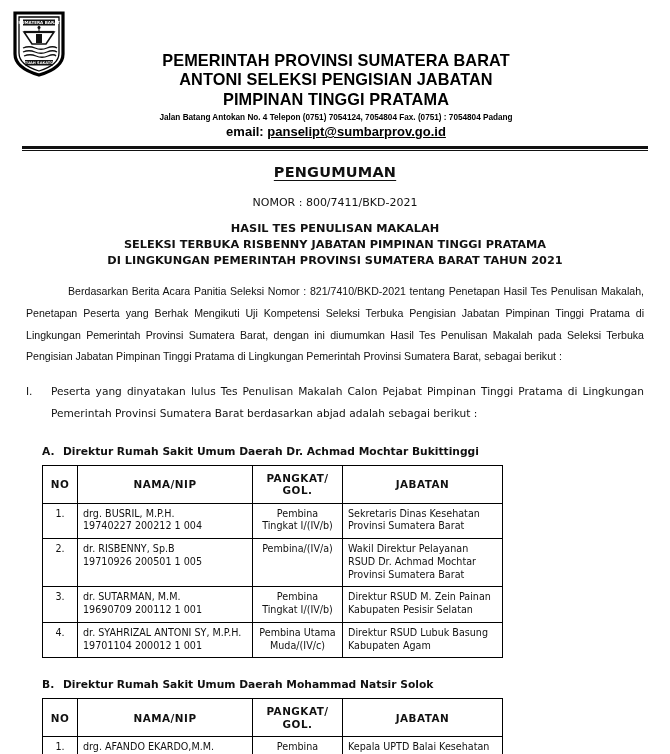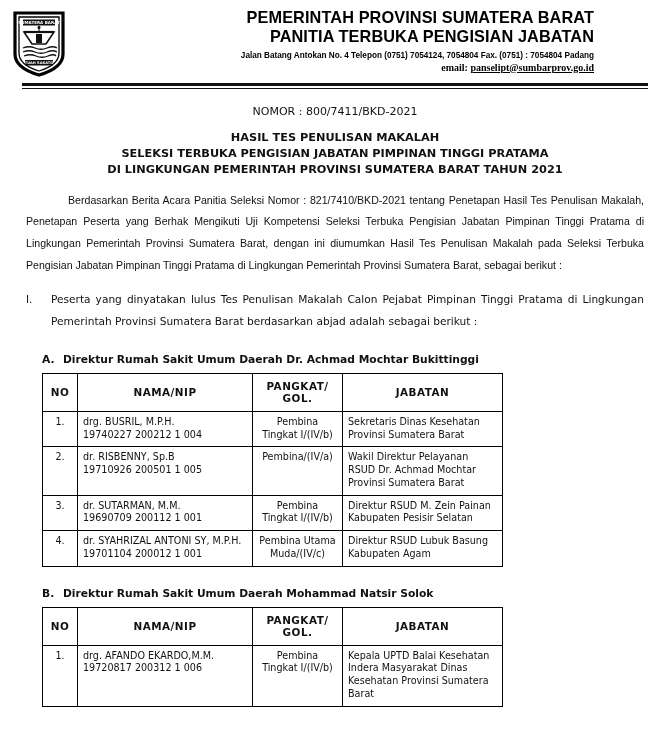--- a/index.html
+++ b/index.html
@@ -34,8 +34,9 @@
   }
   .head-text {
     flex: 1;
-    text-align: right;
+    text-align: center;
     padding-right: 76px;
+    margin-top: 43px;
   }
   .head-line {
     font-family: "Liberation Sans", sans-serif;

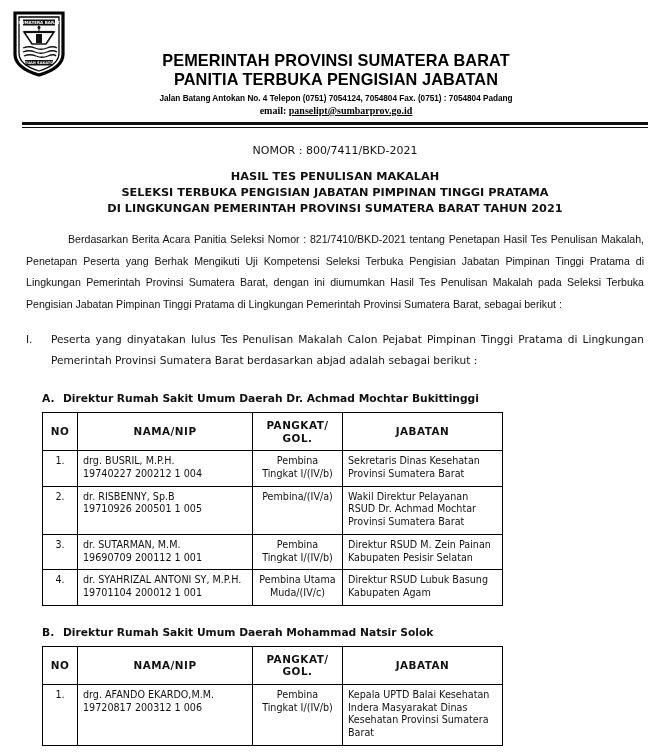--- a/index.html
+++ b/index.html
@@ -212,7 +212,7 @@
   </div>
   <div class="head-text">
     <div class="head-line">PEMERINTAH PROVINSI SUMATERA BARAT</div>
-    <div class="head-line">PANITIA TERBUKA PENGISIAN JABATAN</div>
+    <div class="head-line">ANTONI SELEKSI PENGISIAN JABATAN</div>
     <div class="head-addr">Jalan Batang Antokan No. 4 Telepon (0751) 7054124, 7054804 Fax. (0751) : 7054804 Padang</div>
     <div class="head-email"><span>email: </span><span class="addr">panselipt@sumbarprov.go.id</span></div>
   </div>

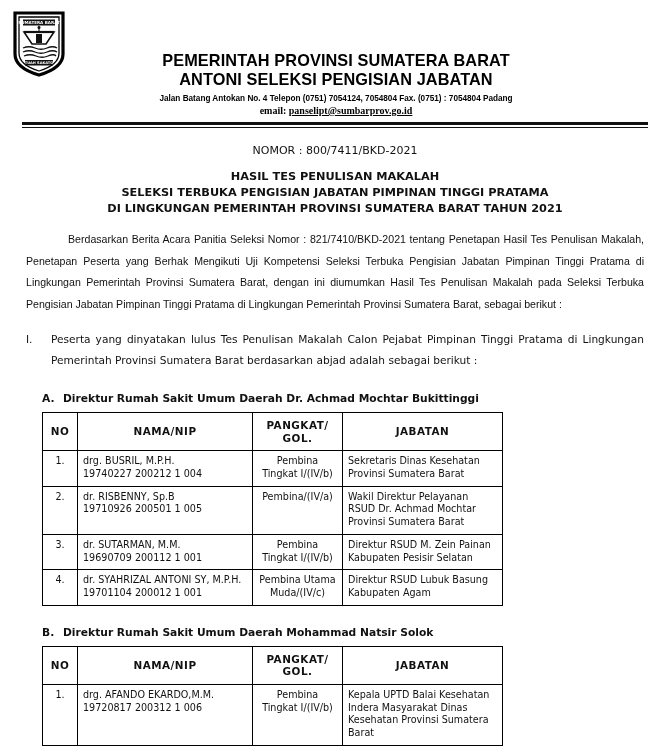--- a/index.html
+++ b/index.html
@@ -213,6 +213,7 @@
   <div class="head-text">
     <div class="head-line">PEMERINTAH PROVINSI SUMATERA BARAT</div>
     <div class="head-line">ANTONI SELEKSI PENGISIAN JABATAN</div>
+    <div class="head-line">PIMPINAN TINGGI PRATAMA</div>
     <div class="head-addr">Jalan Batang Antokan No. 4 Telepon (0751) 7054124, 7054804 Fax. (0751) : 7054804 Padang</div>
     <div class="head-email"><span>email: </span><span class="addr">panselipt@sumbarprov.go.id</span></div>
   </div>

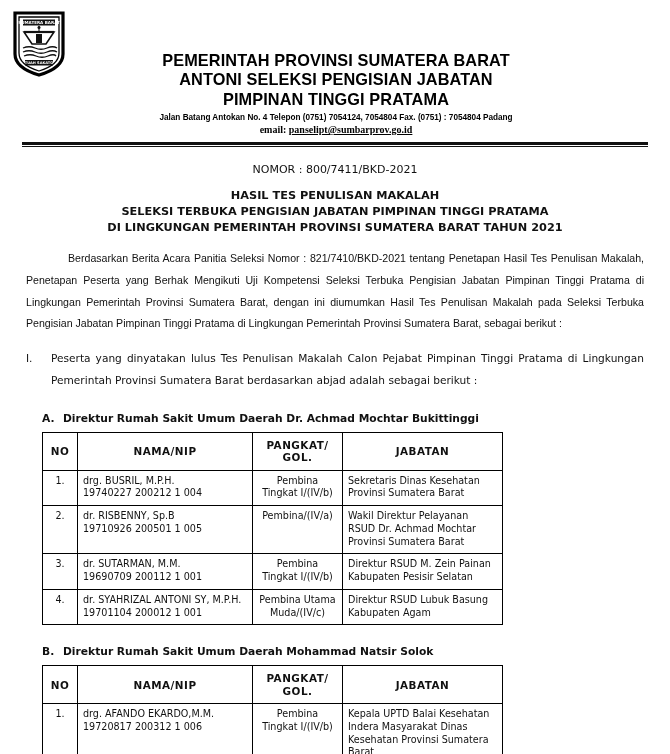--- a/index.html
+++ b/index.html
@@ -55,9 +55,9 @@
     color: #000;
   }
   .head-email {
-    font-family: Liberation Serif, serif;
-    font-weight: bold;
-    font-size: 10px;
+    font-family: Liberation Sans, sans-serif;
+    font-weight: bold;
+    font-size: 13px;
     line-height: 1.35;
     color: #000;
   }

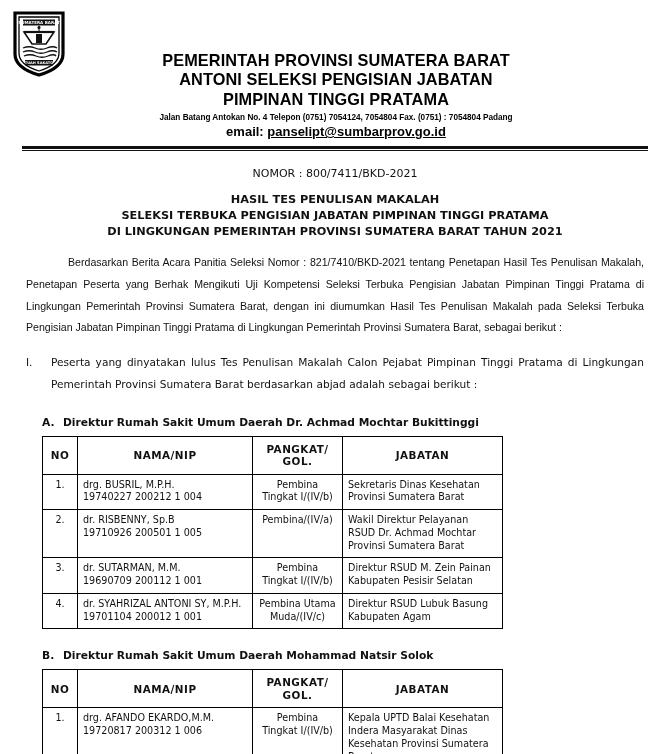--- a/index.html
+++ b/index.html
@@ -222,6 +222,7 @@
 <div class="rule-double"></div>
 
 <div class="titleblock">
+  <div class="t-pengumuman">PENGUMUMAN</div>
   <div class="t-nomor">NOMOR : 800/7411/BKD-2021</div>
   <div class="t-subject">
     <div>HASIL TES PENULISAN MAKALAH</div>

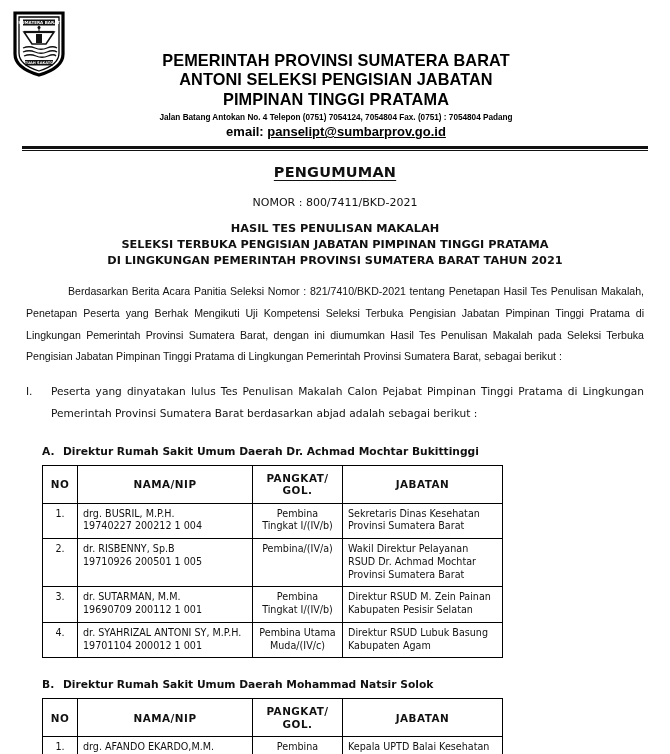--- a/index.html
+++ b/index.html
@@ -226,7 +226,7 @@
   <div class="t-nomor">NOMOR : 800/7411/BKD-2021</div>
   <div class="t-subject">
     <div>HASIL TES PENULISAN MAKALAH</div>
-    <div>SELEKSI TERBUKA PENGISIAN JABATAN PIMPINAN TINGGI PRATAMA</div>
+    <div>SELEKSI TERBUKA RISBENNY JABATAN PIMPINAN TINGGI PRATAMA</div>
     <div>DI LINGKUNGAN PEMERINTAH PROVINSI SUMATERA BARAT TAHUN 2021</div>
   </div>
 </div>

